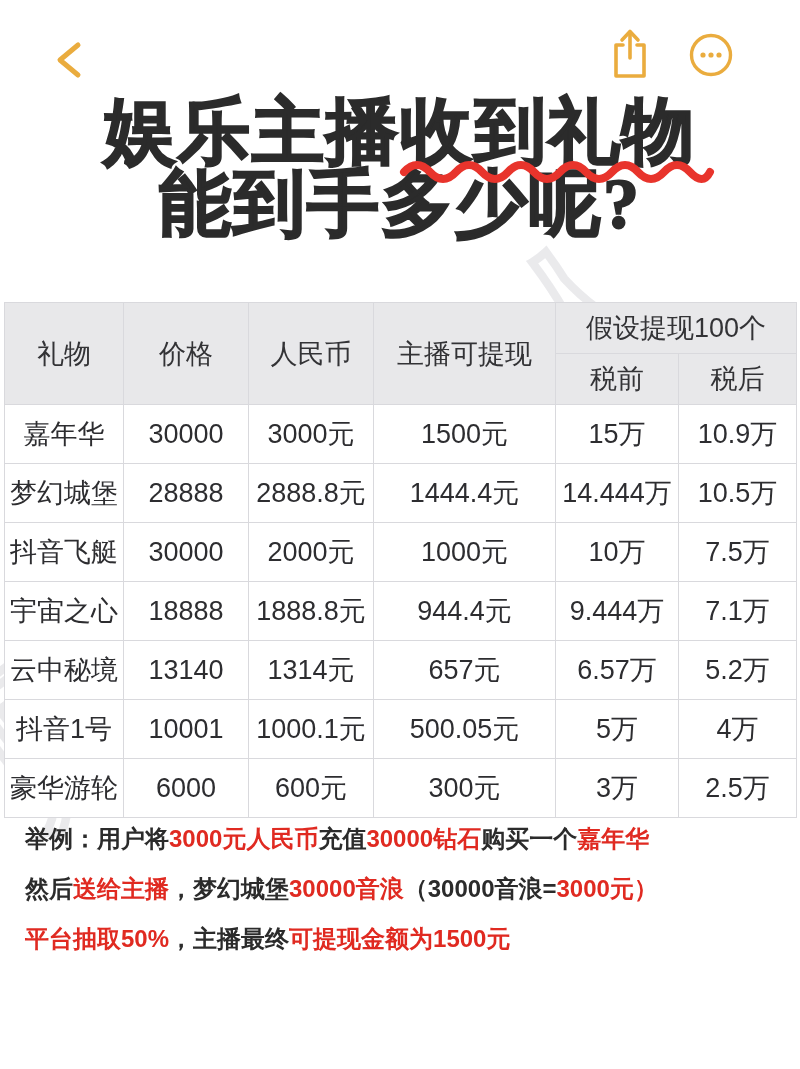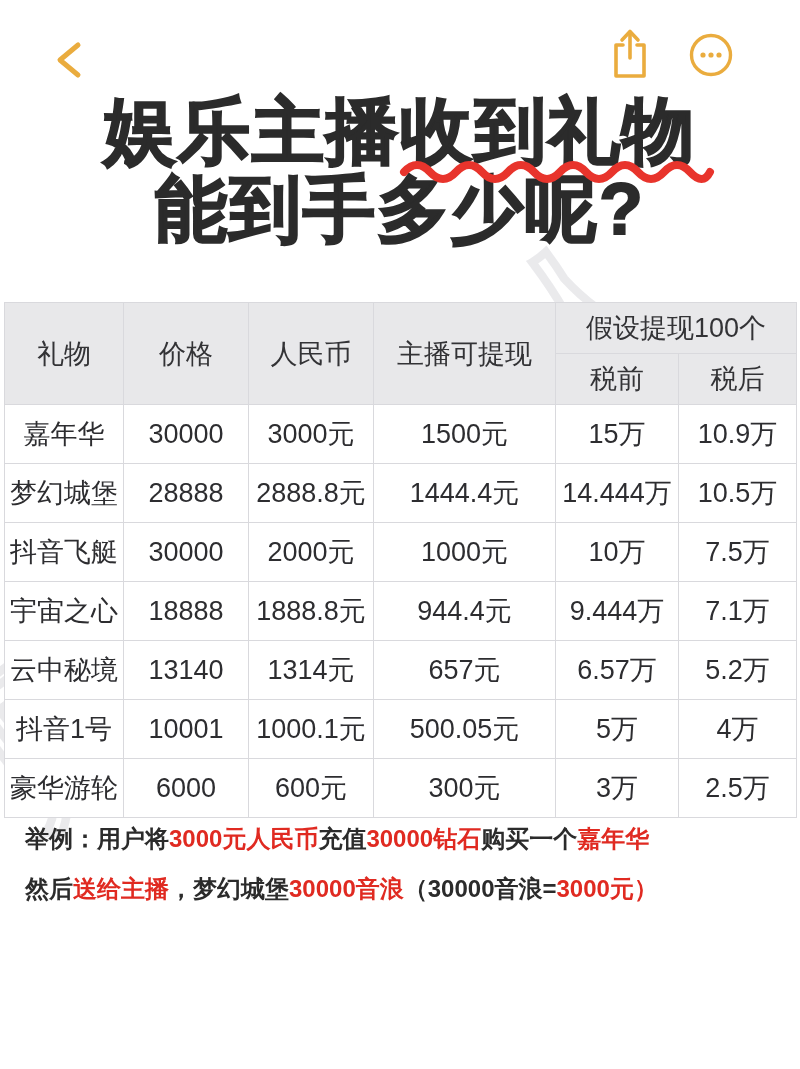--- a/index.html
+++ b/index.html
@@ -18,7 +18,7 @@
     font-size:72px; font-weight:900; color:#2b2b2b; letter-spacing:2px;
     -webkit-text-stroke:2px #2b2b2b; white-space:nowrap; }
   .title-l1 { top:84px; }
-  .title-l2 { top:162px; }
+  .title-l2 { top:156px;font-family:Liberation Serif, serif; }
   .wave { position:absolute; left:398px; top:155px; width:318px; height:28px; }
 
   

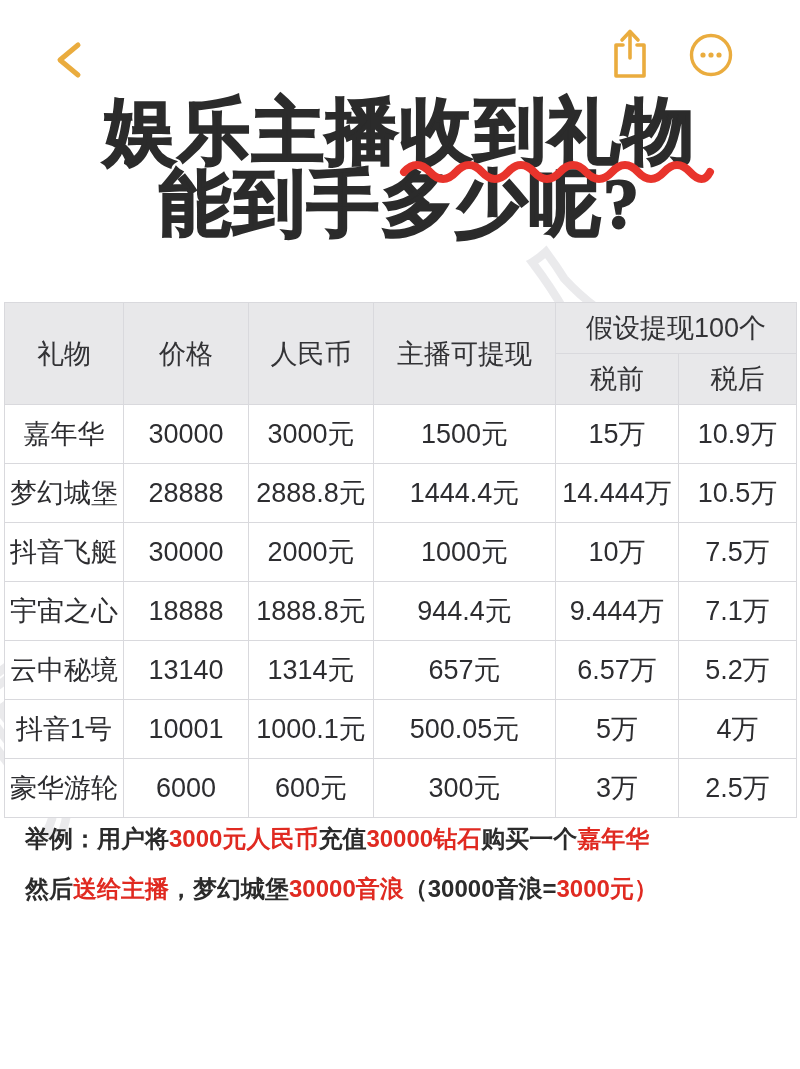--- a/index.html
+++ b/index.html
@@ -169,6 +169,7 @@
   <div class="notes">
     <div><span class="seg-black">举例：用户将</span><span class="seg-red">3000元人民币</span><span class="seg-black">充值</span><span class="seg-red">30000钻石</span><span class="seg-black">购买一个</span><span class="seg-red">嘉年华</span></div>
     <div><span class="seg-black">然后</span><span class="seg-red">送给主播</span><span class="seg-black">，梦幻城堡</span><span class="seg-red">30000音浪</span><span class="seg-black">（30000音浪=</span><span class="seg-red">3000元）</span></div>
+    <div><span class="seg-red">平台抽取50%</span><span class="seg-black">，主播最终</span><span class="seg-red">可提现金额为1500元</span></div>
   </div>
 
 </div>

